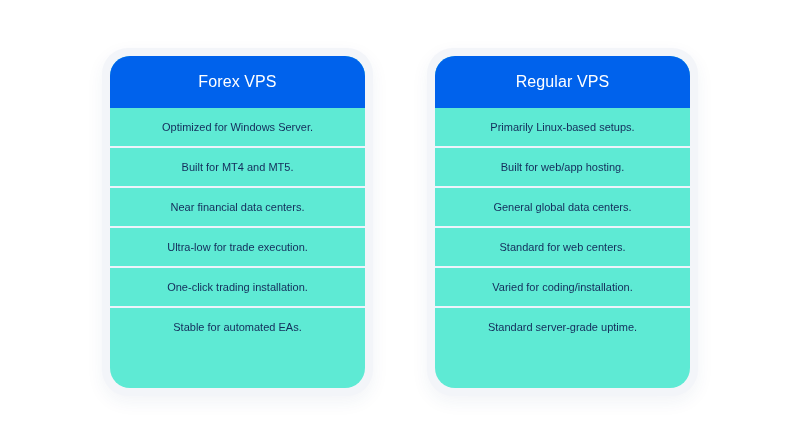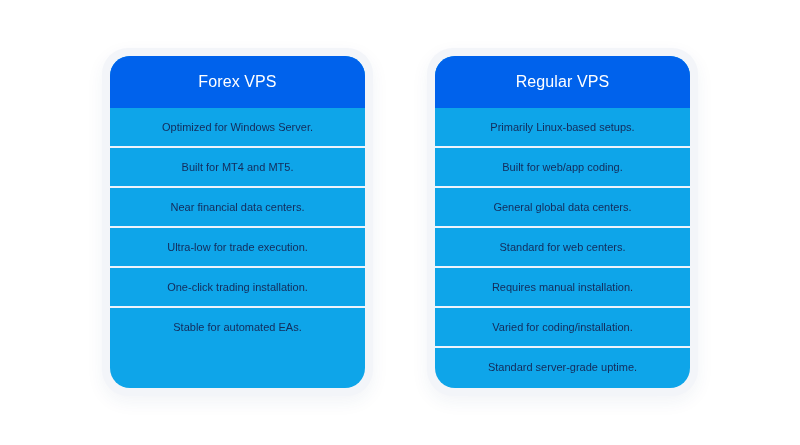--- a/index.html
+++ b/index.html
@@ -31,7 +31,7 @@
       height: 332px;
       border-radius: 20px;
       overflow: hidden;
-      background: #0ea5e9;
+      background: #5eead4;
     }
     .card-header {
       height: 52px;

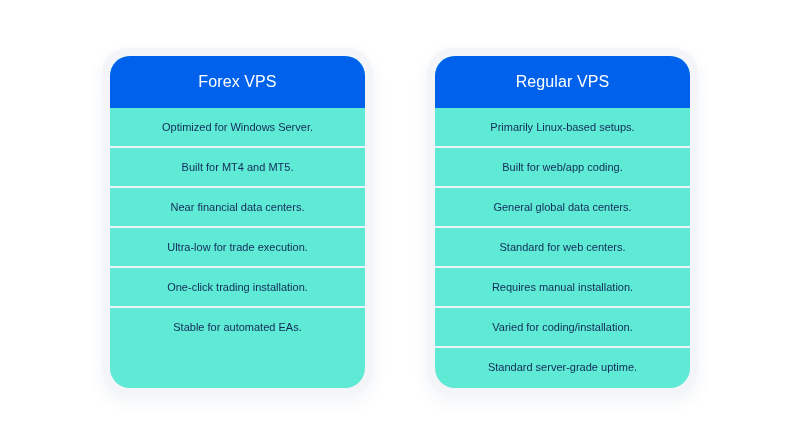--- a/index.html
+++ b/index.html
@@ -76,7 +76,7 @@
   <div class="card">
     <div class="card-header">Regular VPS</div>
     <div class="row">Primarily Linux-based setups.</div>
-    <div class="row">Built for web/app coding.</div>
+    <div class="row">Built for web/app hosting.</div>
     <div class="row">General global data centers.</div>
     <div class="row">Standard for web centers.</div>
     <div class="row">Requires manual installation.</div>

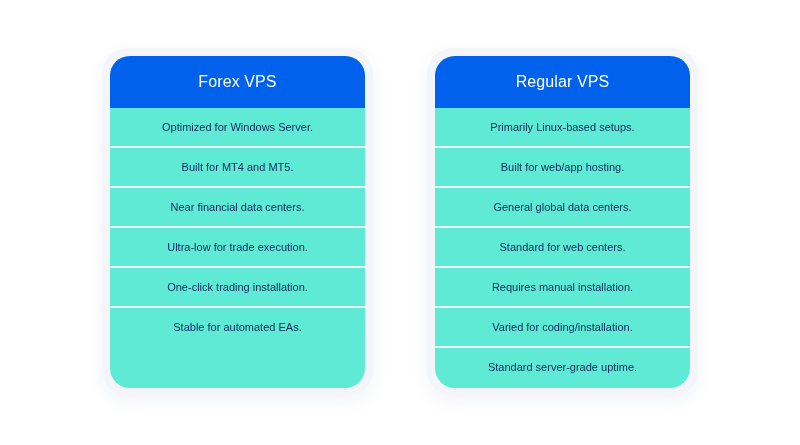--- a/index.html
+++ b/index.html
@@ -79,7 +79,6 @@
     <div class="row">Built for web/app hosting.</div>
     <div class="row">General global data centers.</div>
     <div class="row">Standard for web centers.</div>
-    <div class="row">Requires manual installation.</div>
     <div class="row">Varied for coding/installation.</div>
     <div class="row">Standard server-grade uptime.</div>
   </div>

